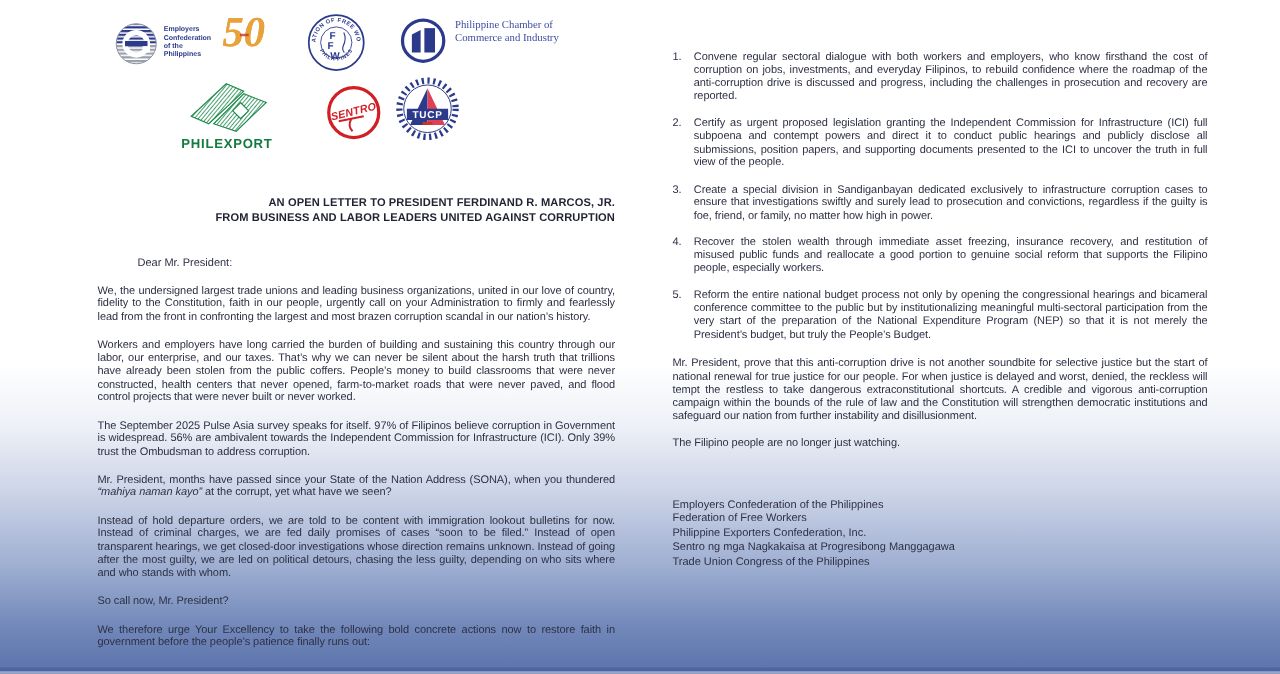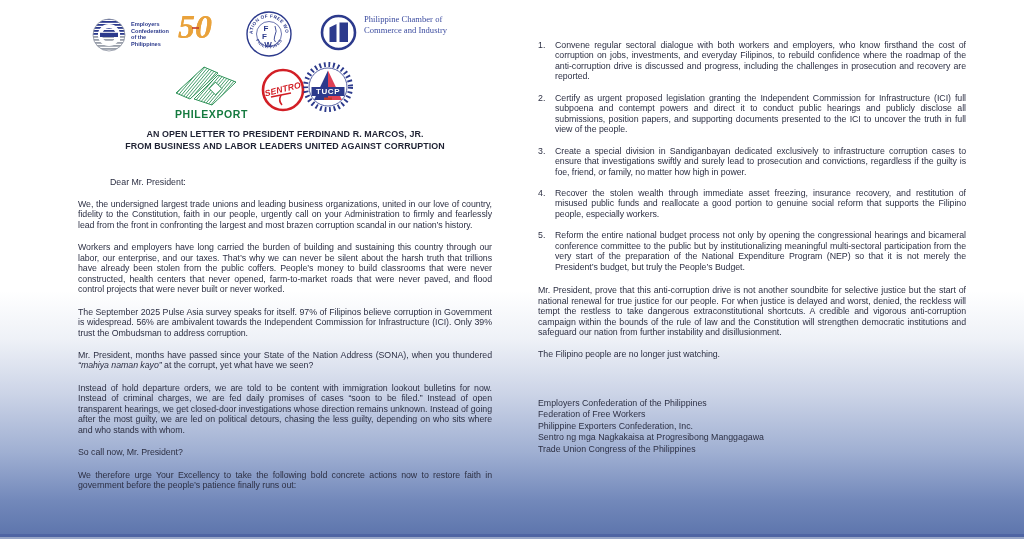--- a/index.html
+++ b/index.html
@@ -31,7 +31,7 @@
   .philexport-group{left:84px;top:52px;width:86px;text-align:right;}
   .philexport-label{color:#157a3f;font-weight:bold;font-size:10.5px;letter-spacing:.6px;margin-top:-2px;}
   .sentro-logo{left:183px;top:58px;}
-  .tucp-logo{left:224px;top:51px;}
+  .tucp-logo{left:238px;top:51px;}
 
   
   .title{margin-top:0;text-align:center;font-weight:bold;font-size:8.9px;

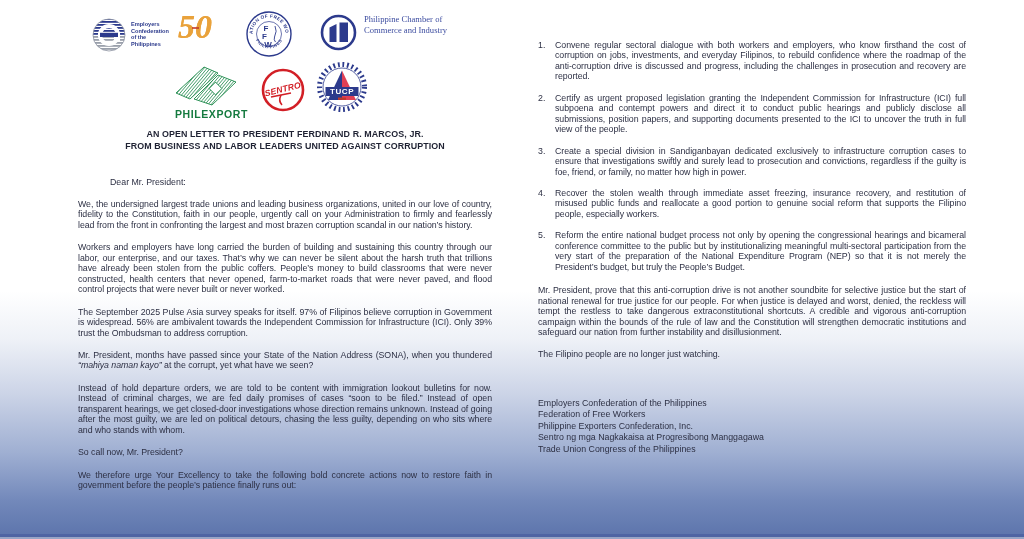--- a/index.html
+++ b/index.html
@@ -28,7 +28,7 @@
   .pcci-group{left:242px;top:4px;display:flex;}
   .pcci-text{margin-left:7px;color:#3d4da0;font-family:"Liberation Serif","DejaVu Serif",serif;
              font-size:8.6px;line-height:10.5px;}
-  .philexport-group{left:84px;top:52px;width:86px;text-align:right;}
+  .philexport-group{left:67px;top:52px;width:86px;text-align:left;}
   .philexport-label{color:#157a3f;font-weight:bold;font-size:10.5px;letter-spacing:.6px;margin-top:-2px;}
   .sentro-logo{left:183px;top:58px;}
   .tucp-logo{left:238px;top:51px;}

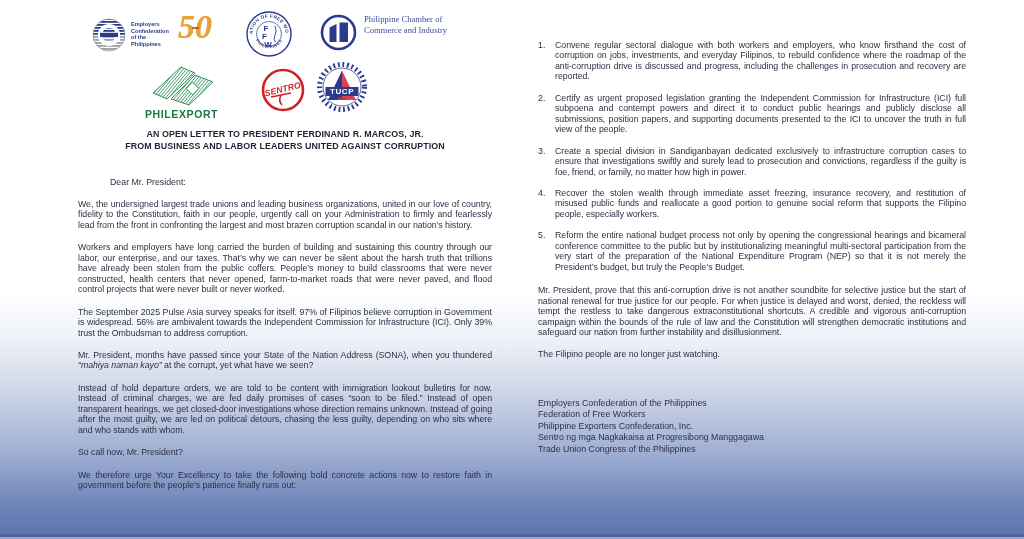--- a/index.html
+++ b/index.html
@@ -34,7 +34,7 @@
   .tucp-logo{left:238px;top:51px;}
 
   
-  .title{margin-top:0;text-align:center;font-weight:bold;font-size:8.9px;
+  .title{margin-top:28px;text-align:right;font-weight:bold;font-size:8.9px;
          line-height:12px;color:#1f2233;letter-spacing:.1px;}
   .salutation{margin-top:25px;font-size:8.8px;padding-left:32px;}
   .para{margin:12px 0 0 0;font-size:8.8px;line-height:10.45px;

